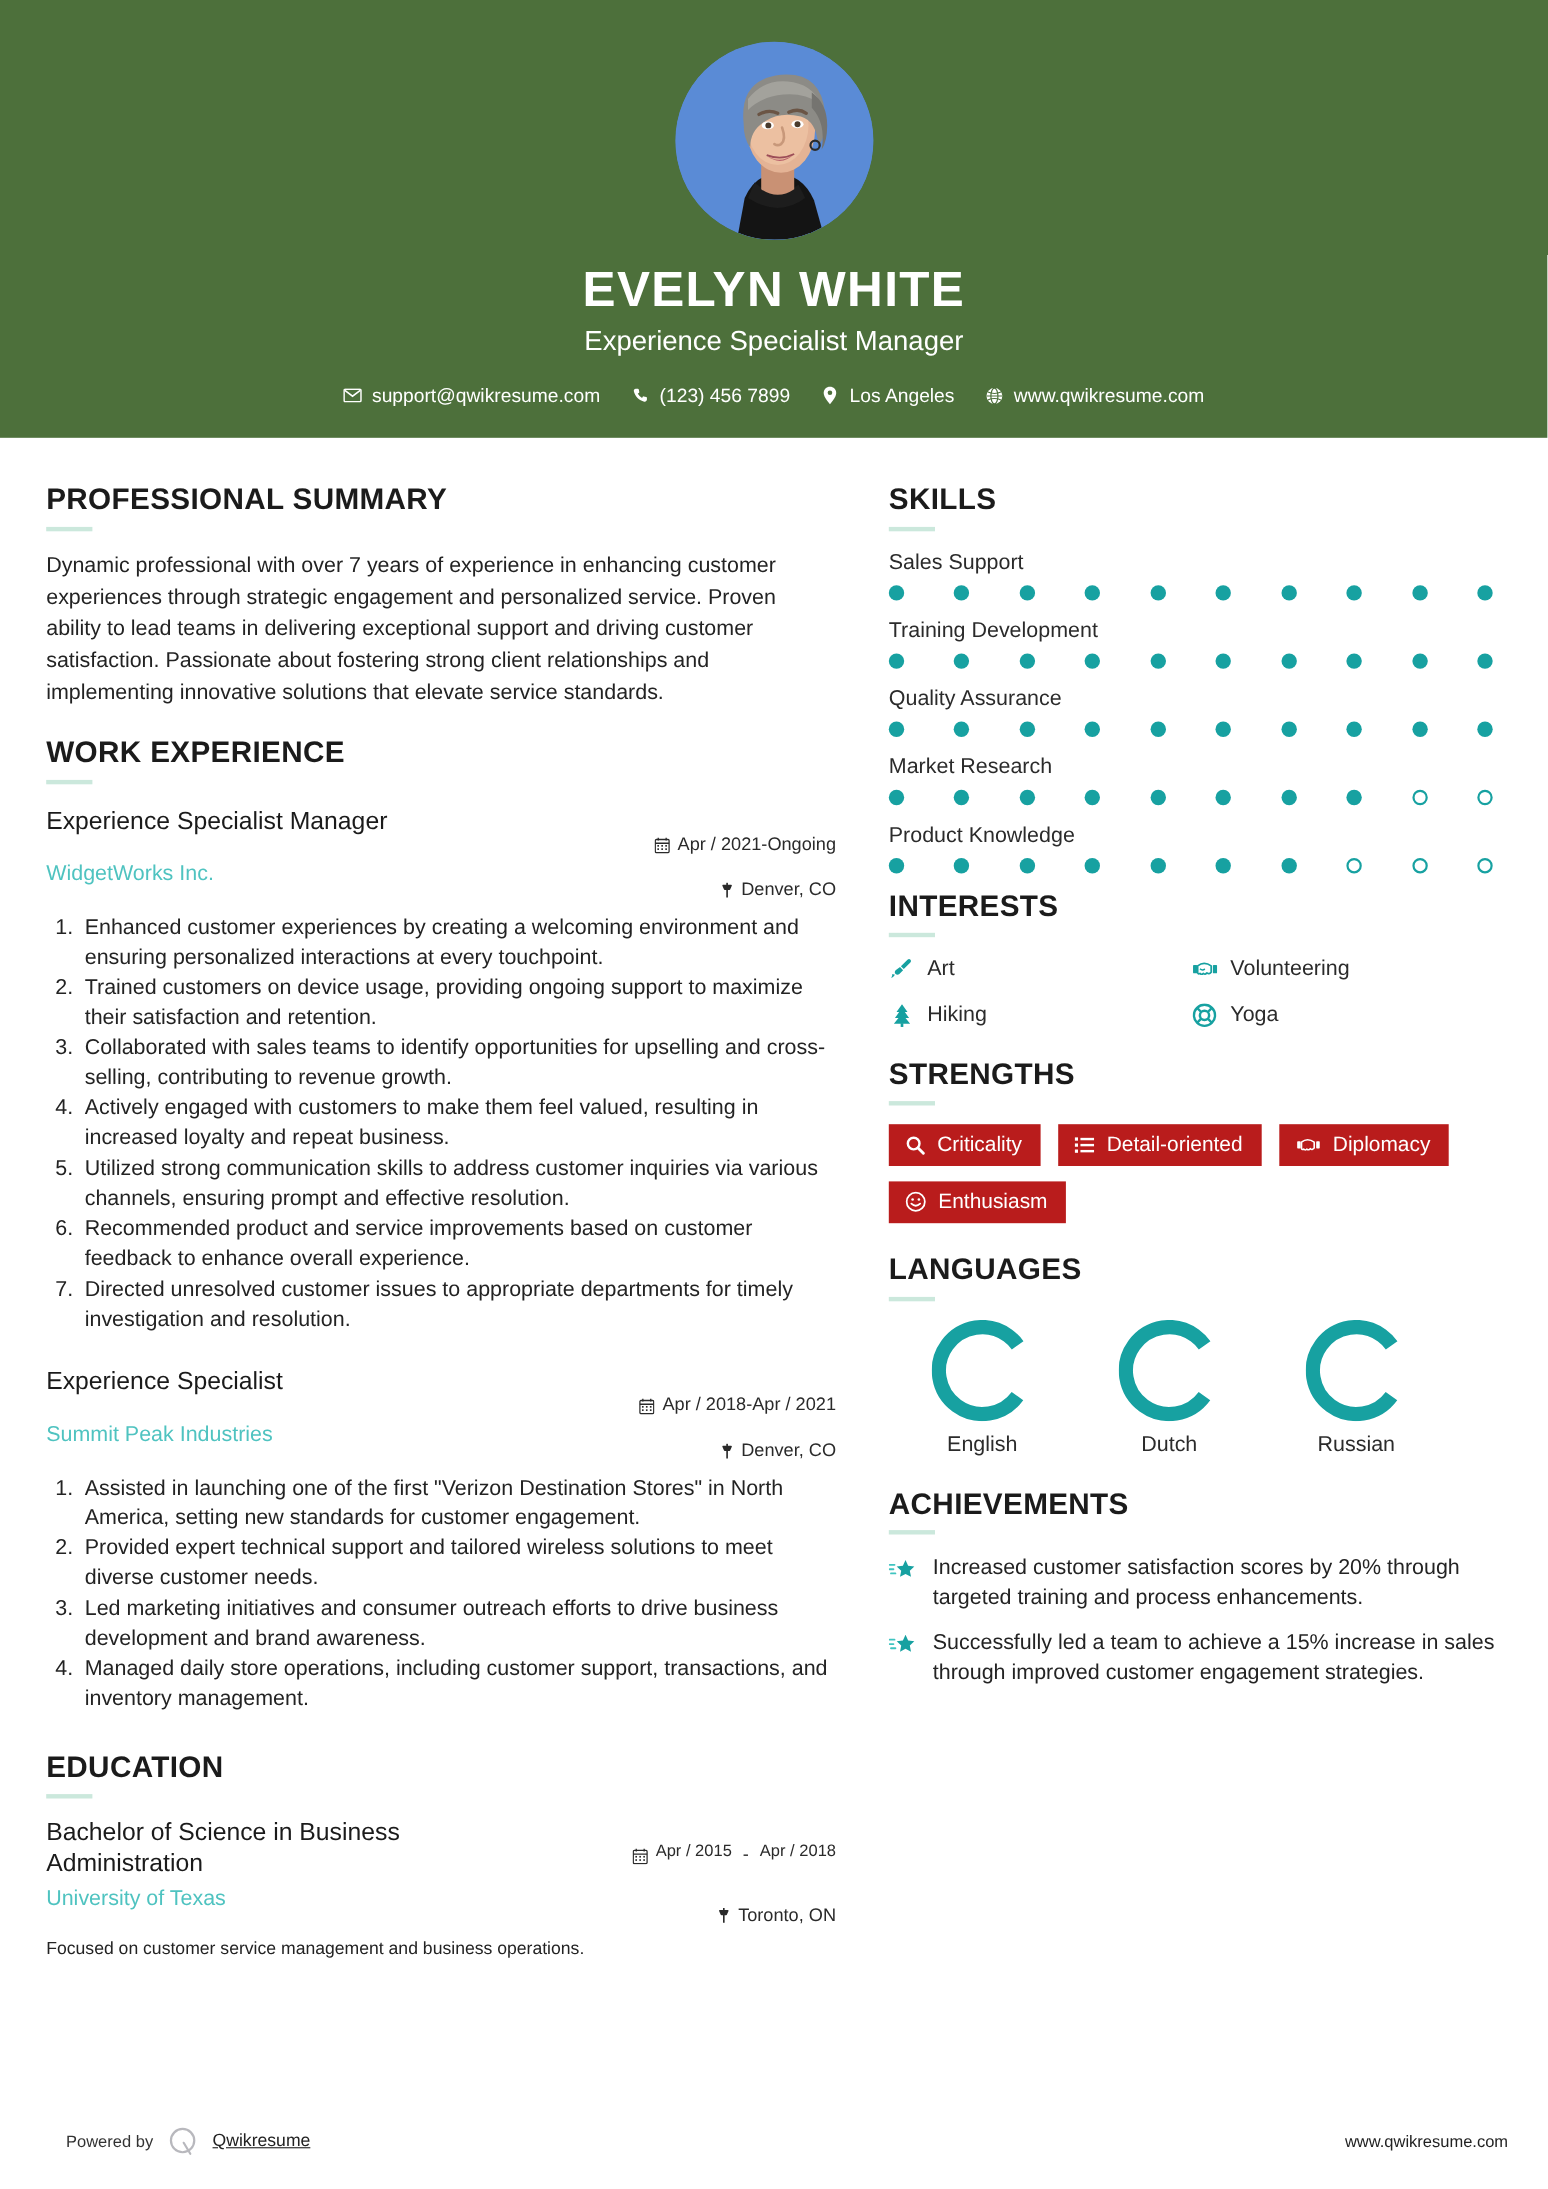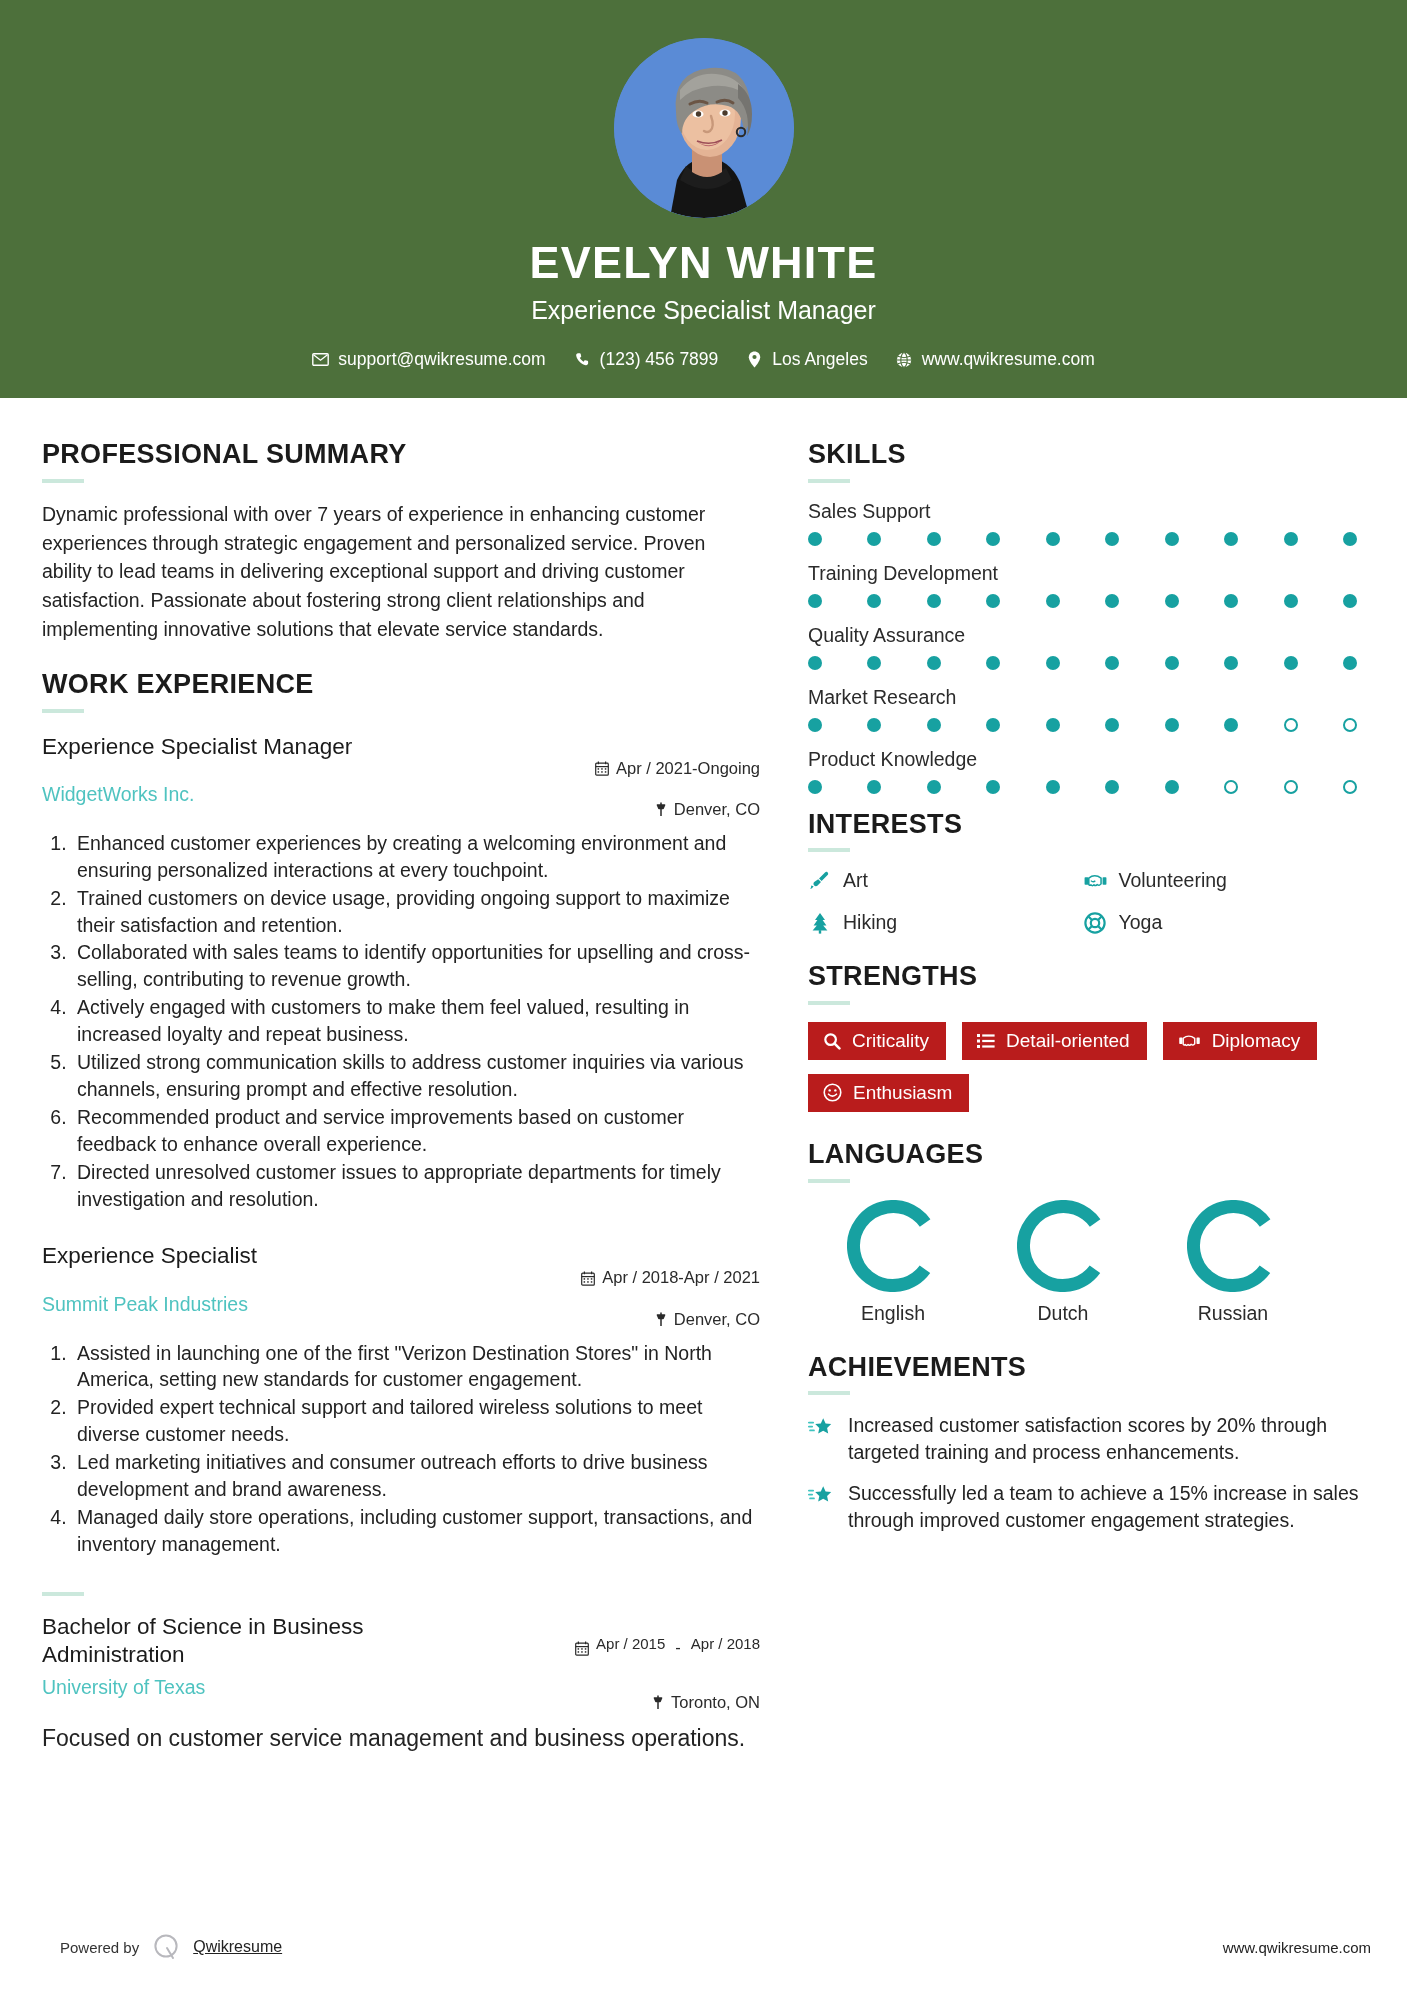--- a/index.html
+++ b/index.html
@@ -348,6 +348,7 @@
       </div>
 
       <div style="margin-top:34px;">
+        <div class="sec-h">EDUCATION</div>
         <div class="sec-rule"></div>
         <div class="job" style="margin-top:6px;">
           <div class="job-top">

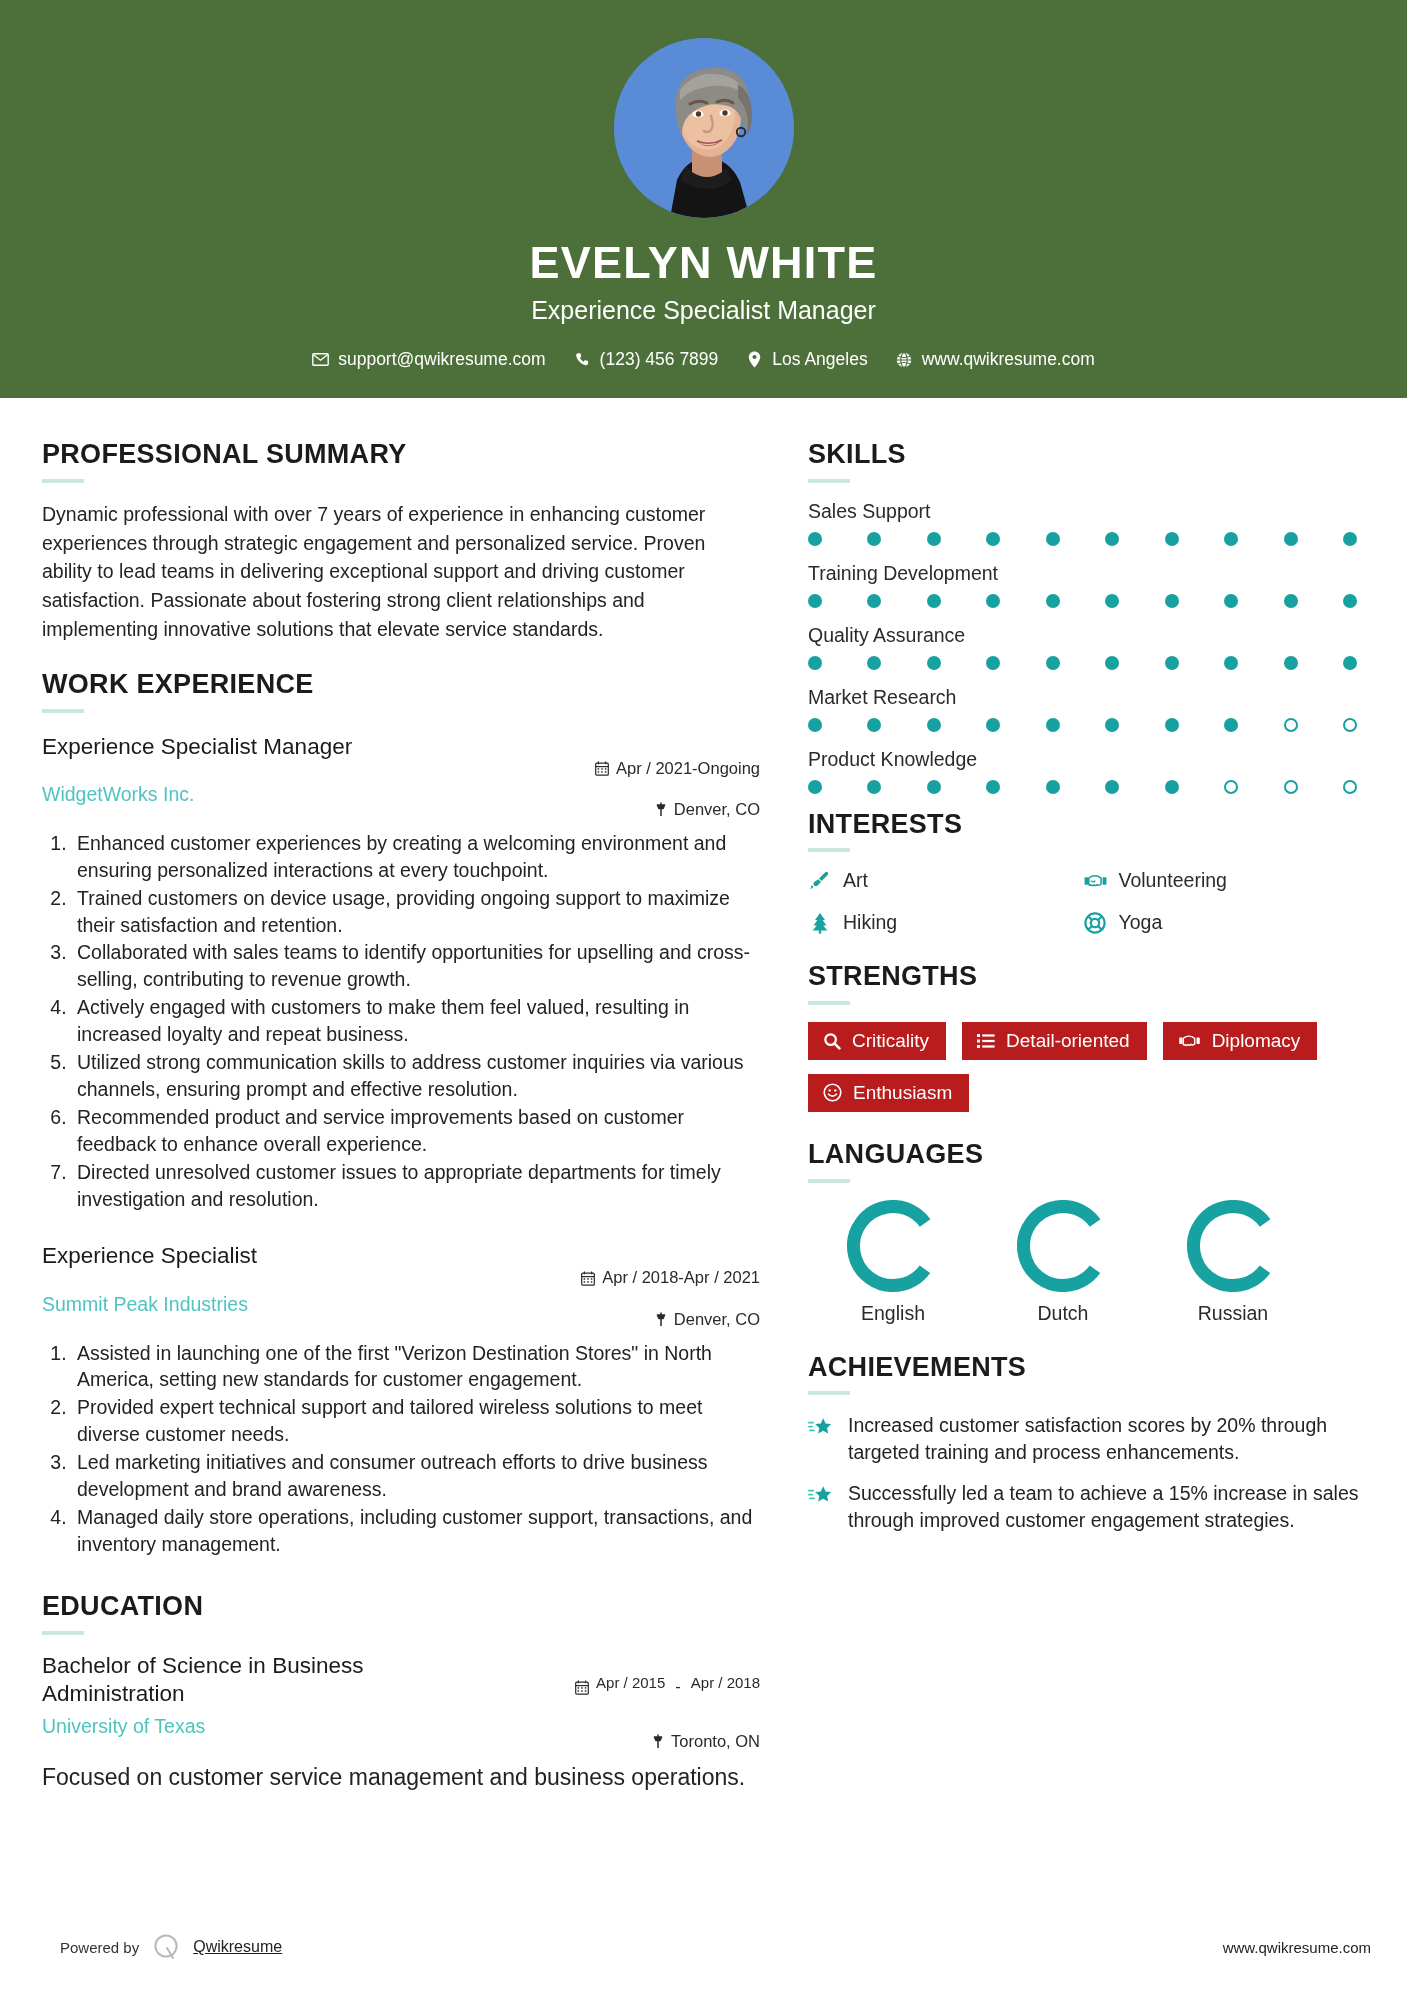--- a/index.html
+++ b/index.html
@@ -105,7 +105,7 @@
   .edu-date-col { font-size: 15px; line-height:1.25; text-align:left; }
   .edu-dash { font-size: 16.5px; padding-top: 2px;}
 
-  .edu-desc { font-size: 23px; color: #232323; margin-top: 10px; line-height:1.4;}
+  .edu-desc { font-size: 16px; color: #232323; margin-top: 10px; line-height:1.4;}
 
   
   .skill-block { margin-bottom: 16px; }

